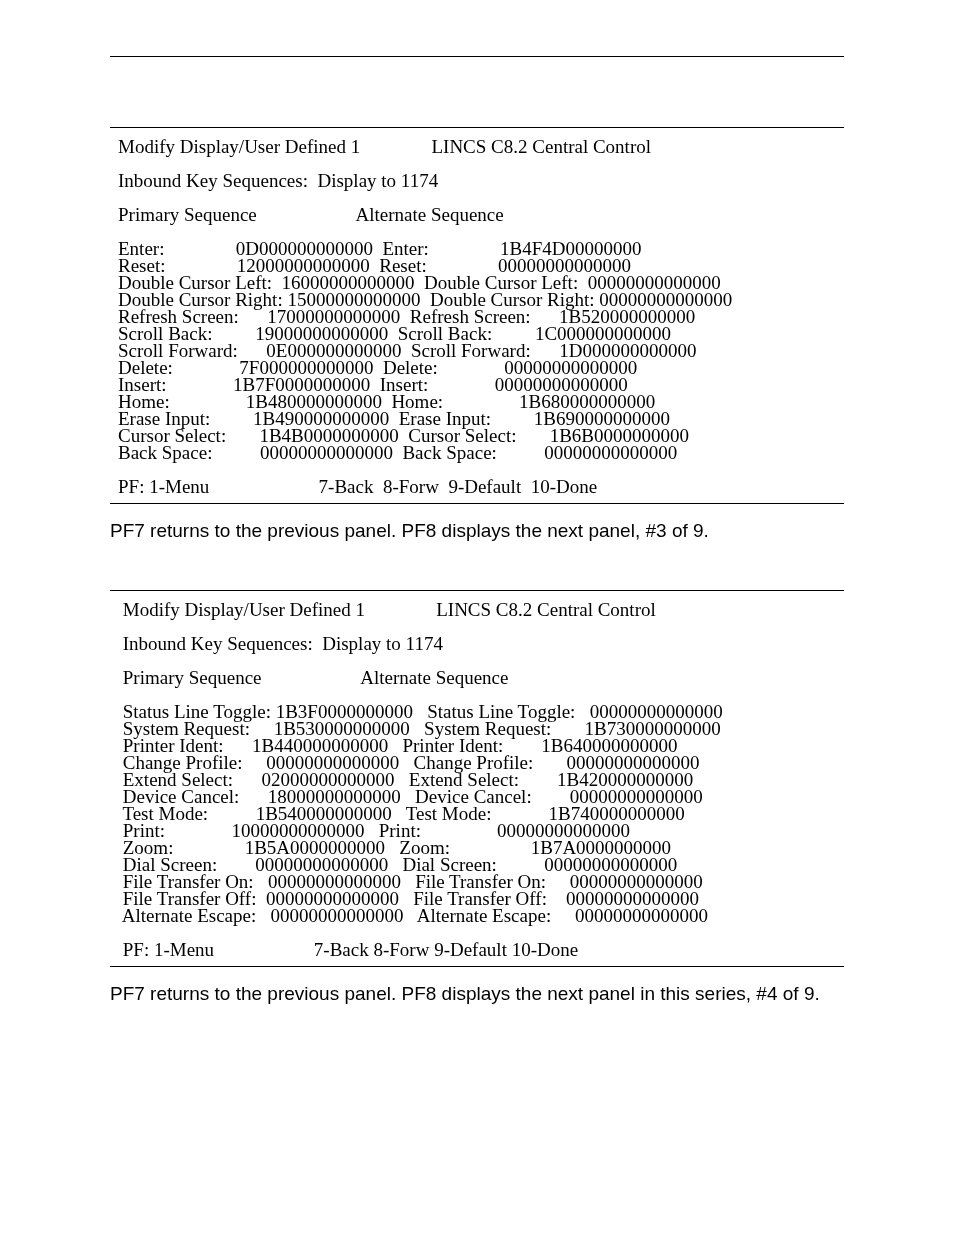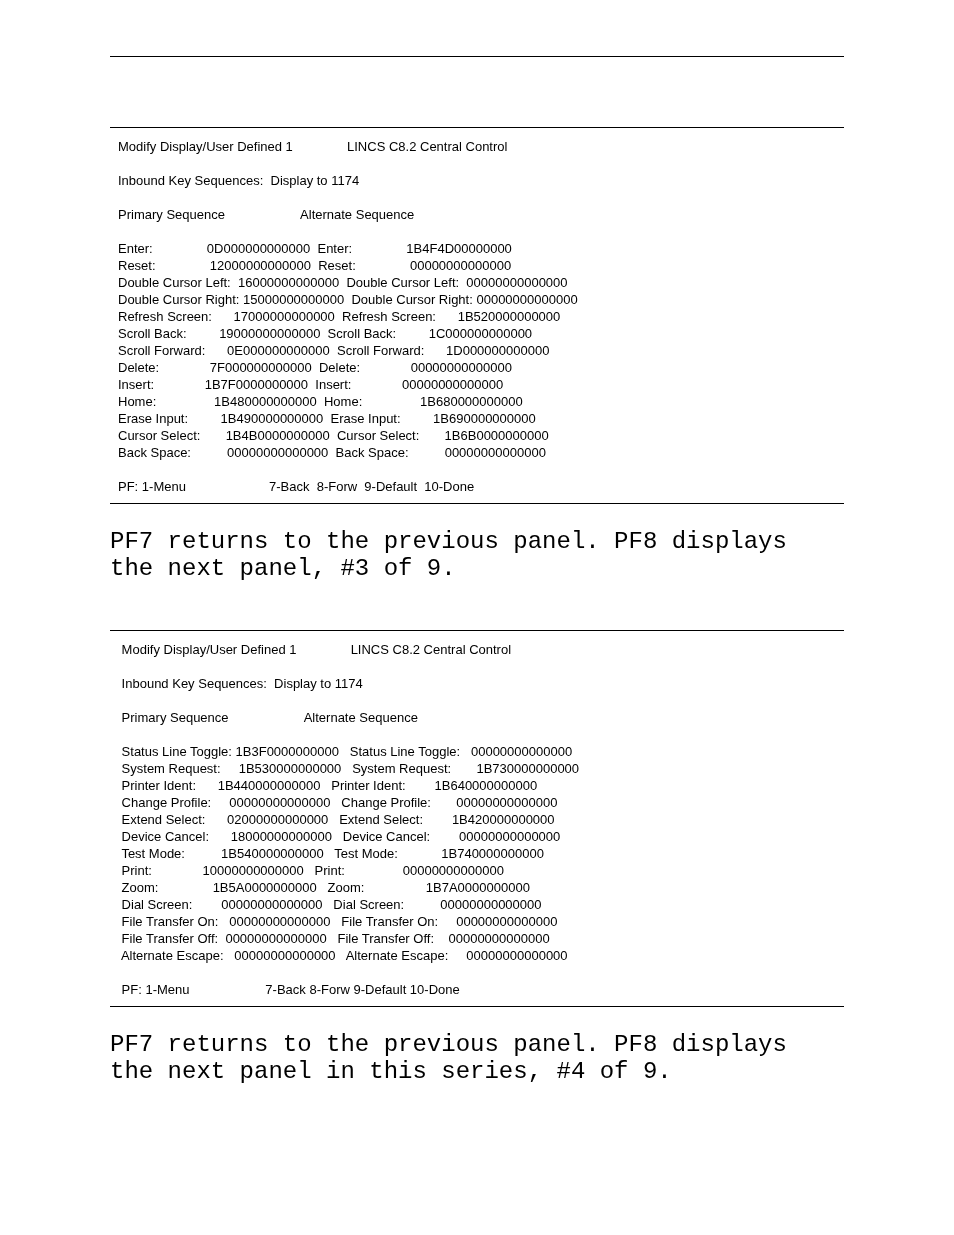--- a/index.html
+++ b/index.html
@@ -6,7 +6,7 @@
   body{width:954px;height:1235px;font-family:"Times New Roman",serif;font-size:19px;}
   .page{padding:56px 110px 0 110px;}
   .rule{border-top:1.5px solid #000;margin-bottom:70px;}
-  .panel{border-top:1.5px solid #000;border-bottom:1.5px solid #000;padding:10px 6px 8px 8px;margin-bottom:12px;font-family:Liberation Sans, sans-serif;font-size:13px;line-height:17px;white-space:pre;}
+  .panel{border-top:1.5px solid #000;border-bottom:1.5px solid #000;padding:10px 6px 8px 8px;margin-bottom:12px;font-family:Liberation Serif, serif;font-size:19px;line-height:17px;white-space:pre;}
   .caption{font-family:Liberation Mono, monospace;font-size:24px;margin:24px 0 48px 0;}
 </style>
 </head>

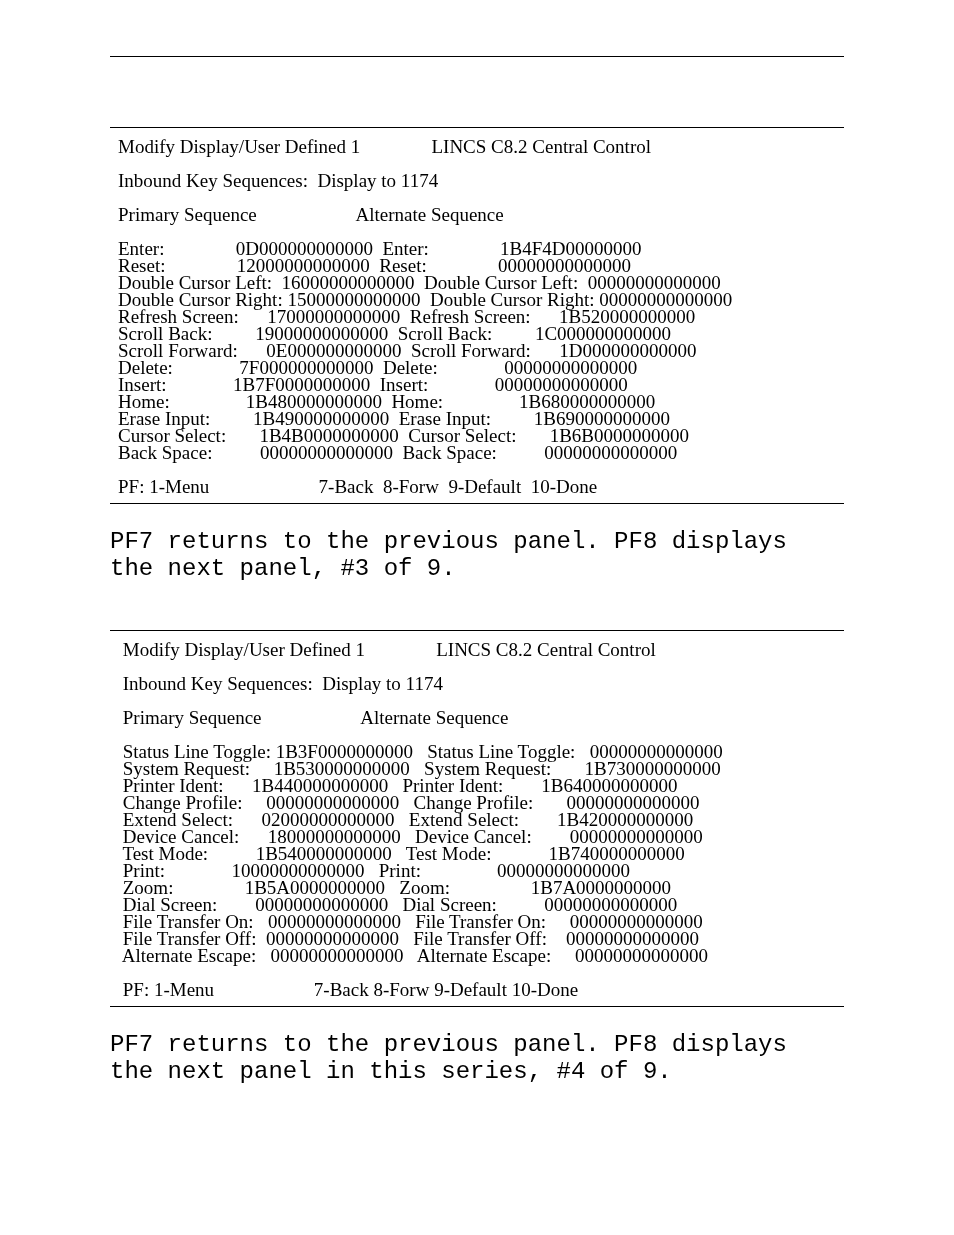--- a/index.html
+++ b/index.html
@@ -7,7 +7,7 @@
   .page{padding:56px 110px 0 110px;}
   .rule{border-top:1.5px solid #000;margin-bottom:70px;}
   .panel{border-top:1.5px solid #000;border-bottom:1.5px solid #000;padding:10px 6px 8px 8px;margin-bottom:12px;font-family:Liberation Serif, serif;font-size:19px;line-height:17px;white-space:pre;}
-  .caption{font-family:Liberation Mono, monospace;font-size:24px;margin:24px 0 48px 0;}
+  .caption{font-family:Liberation Sans, sans-serif;font-size:19px;margin:16px 0 48px 0;}
 </style>
 </head>
 <body>

